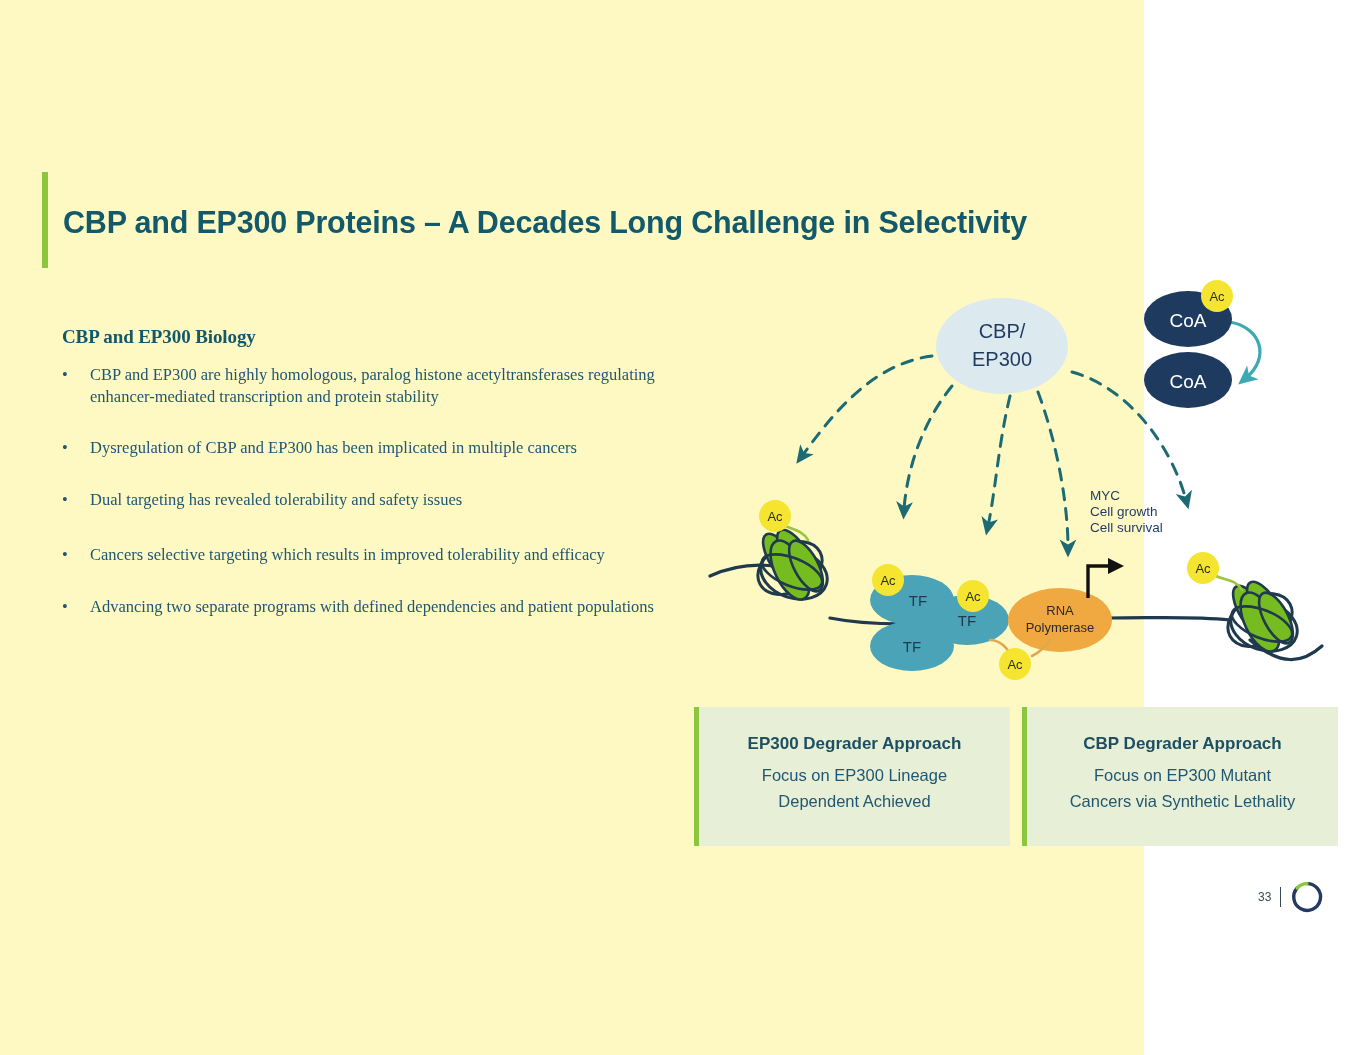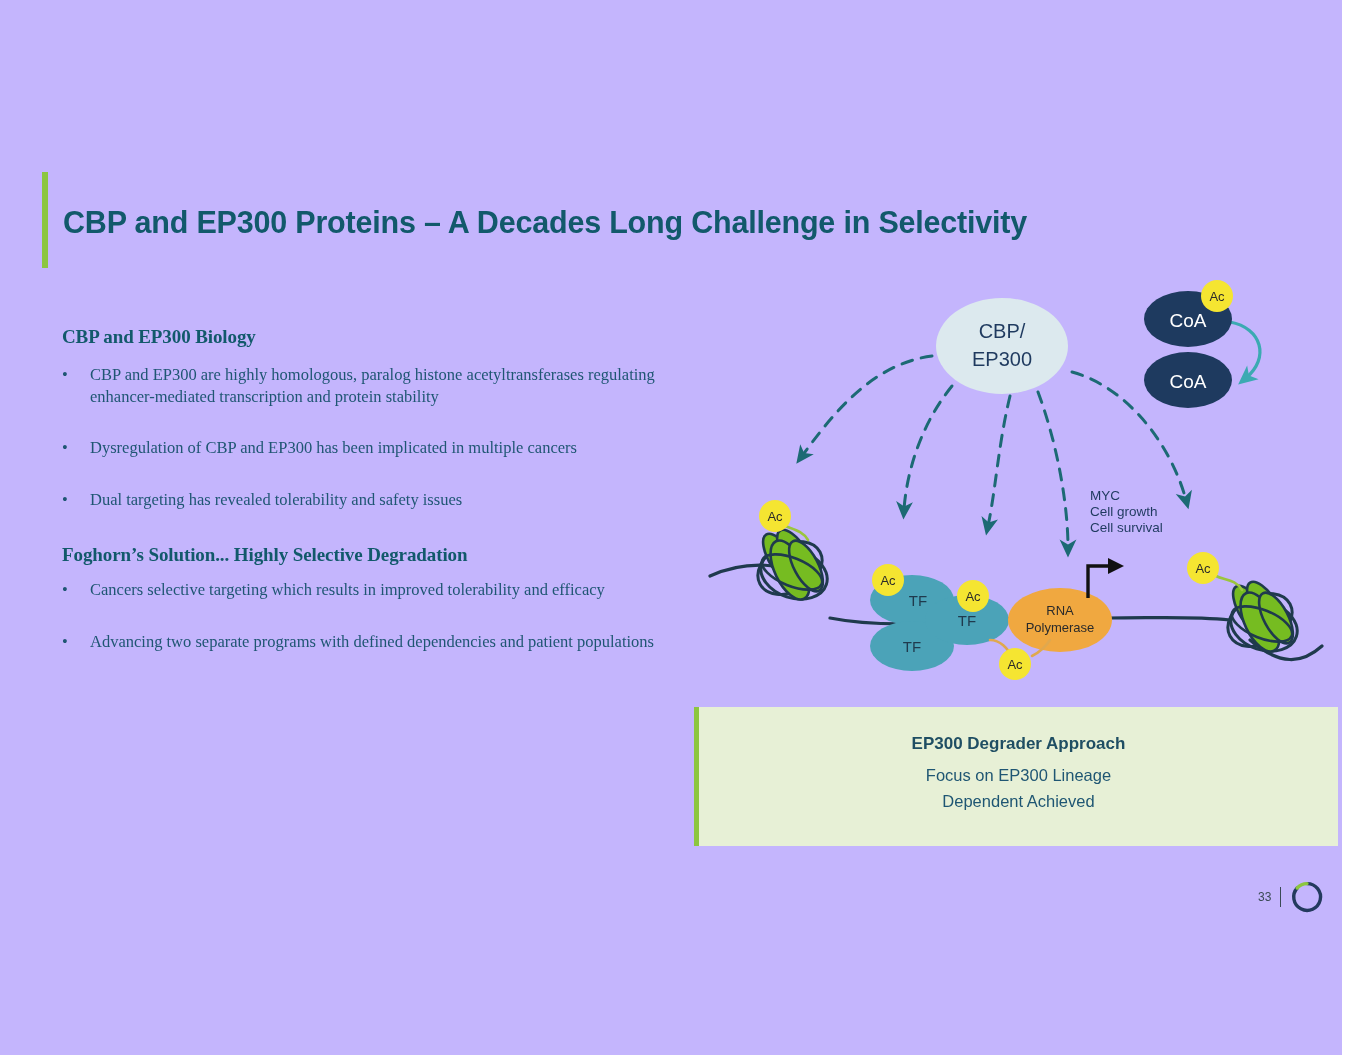--- a/index.html
+++ b/index.html
@@ -12,9 +12,9 @@
   }
   #slide {
     position: relative;
-    width: 1342px;
+    width: 1144px;
     height: 1055px;
-    background: #c4b5fd;
+    background: #fef9c3;
   }
 
   

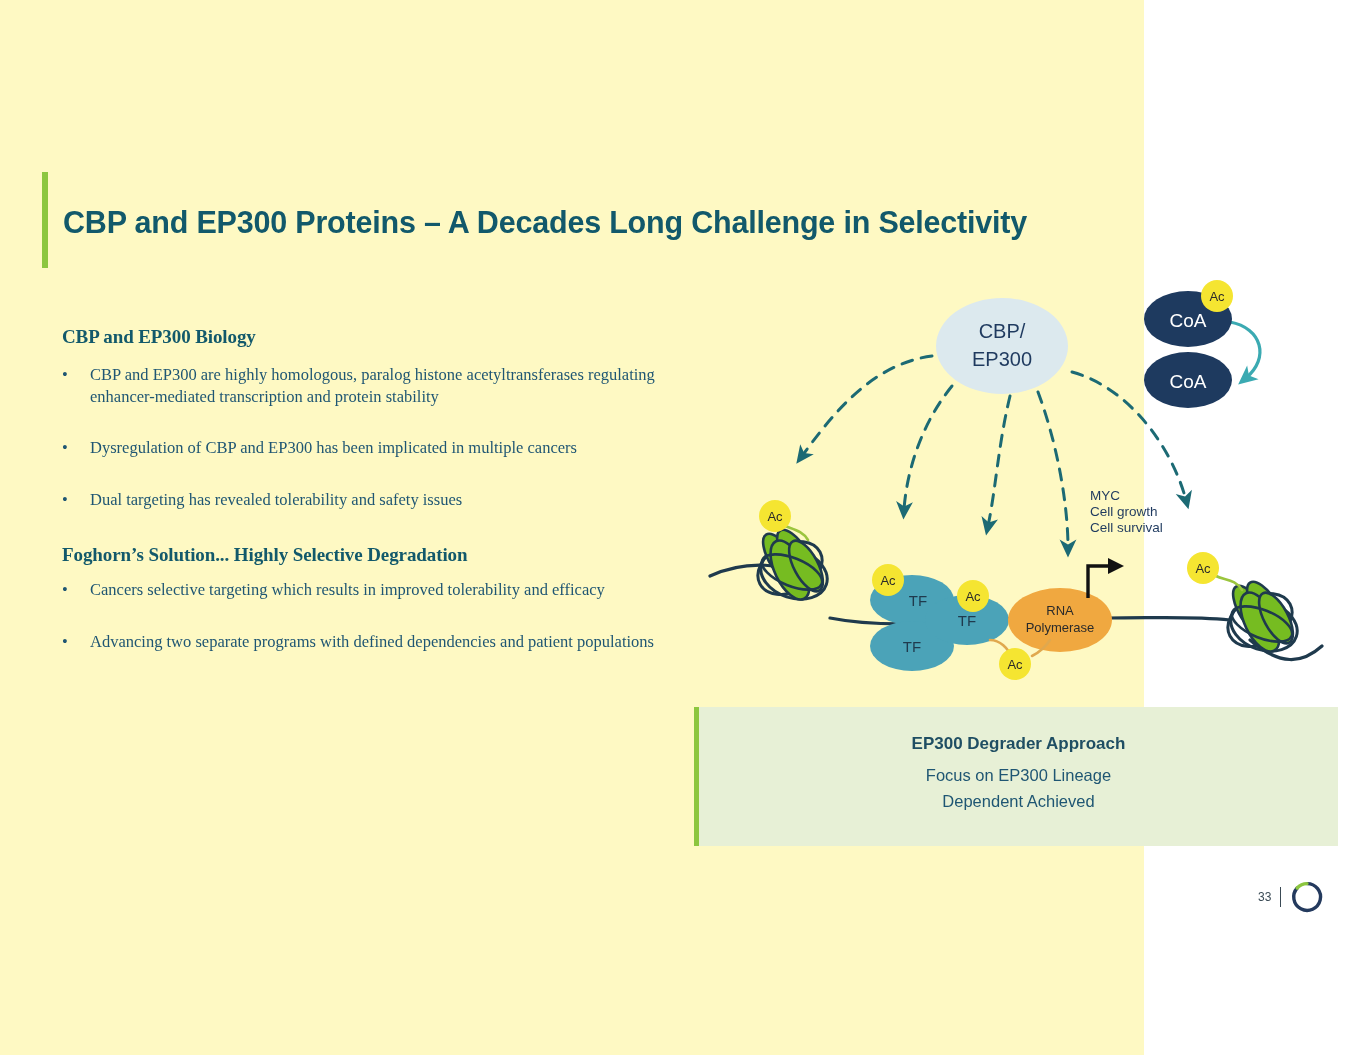--- a/index.html
+++ b/index.html
@@ -155,7 +155,6 @@
     </div>
 
     <div id="section-2">
-      <div class="section-heading">Foghorn’s Solution... Highly Selective Degradation</div>
       <ul class="bullet-list">
         <li class="bullet-item">
           <span class="bullet-dot">•</span>

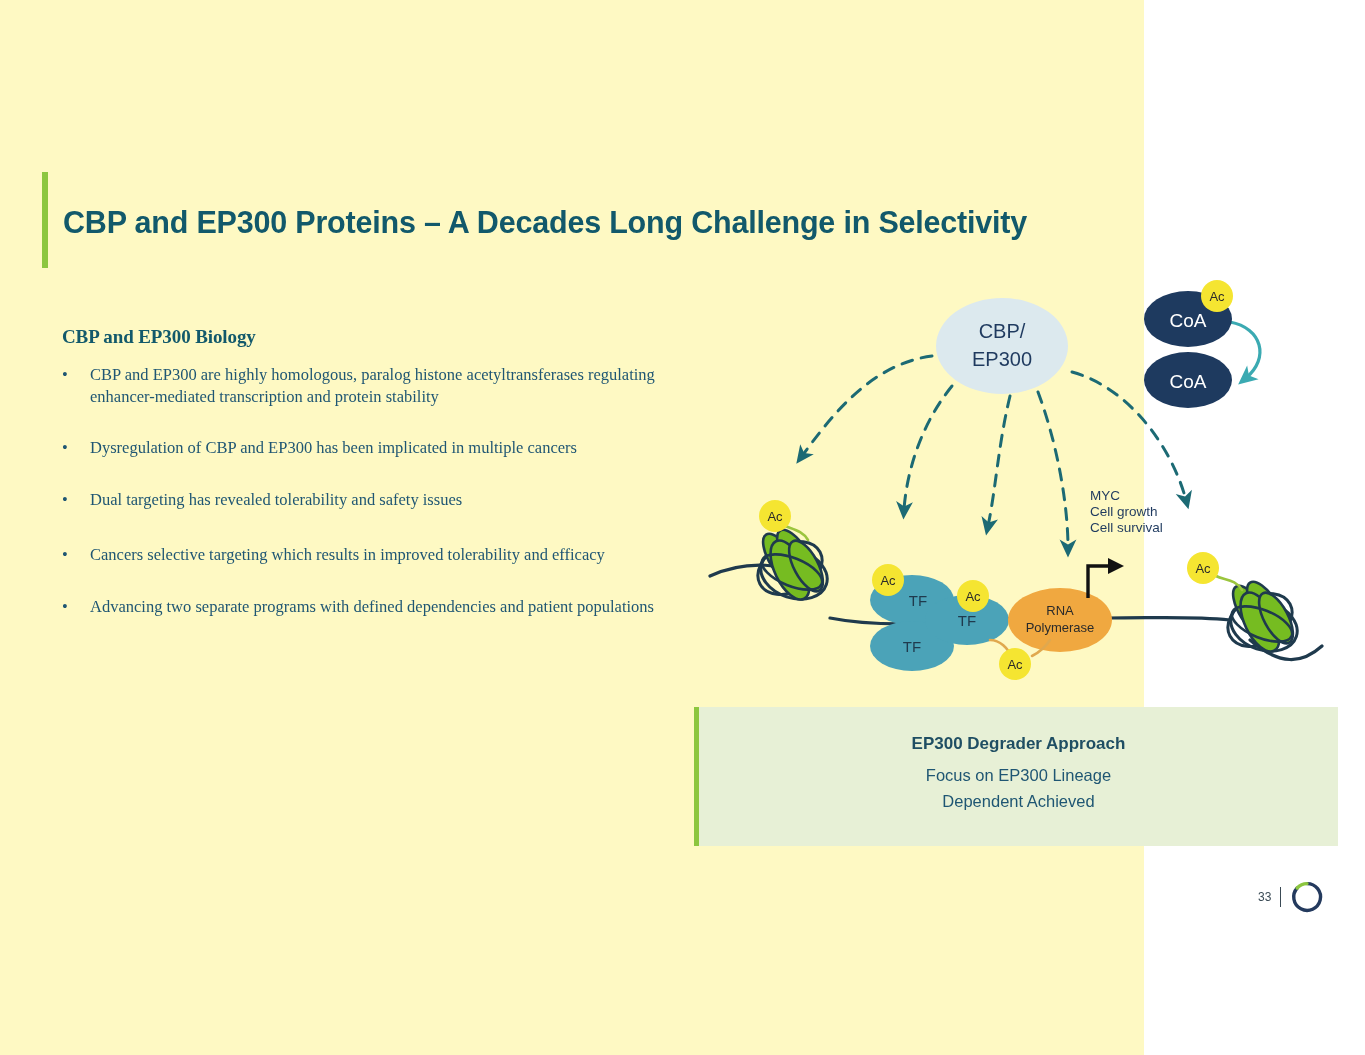--- a/index.html
+++ b/index.html
@@ -297,6 +297,11 @@
       <div class="approach-line">Focus on EP300 Lineage</div>
       <div class="approach-line">Dependent Achieved</div>
     </div>
+    <div class="approach-box">
+      <div class="approach-title">CBP Degrader Approach</div>
+      <div class="approach-line">Focus on EP300 Mutant</div>
+      <div class="approach-line">Cancers via Synthetic Lethality</div>
+    </div>
   </div>
 
   <div id="footer">

